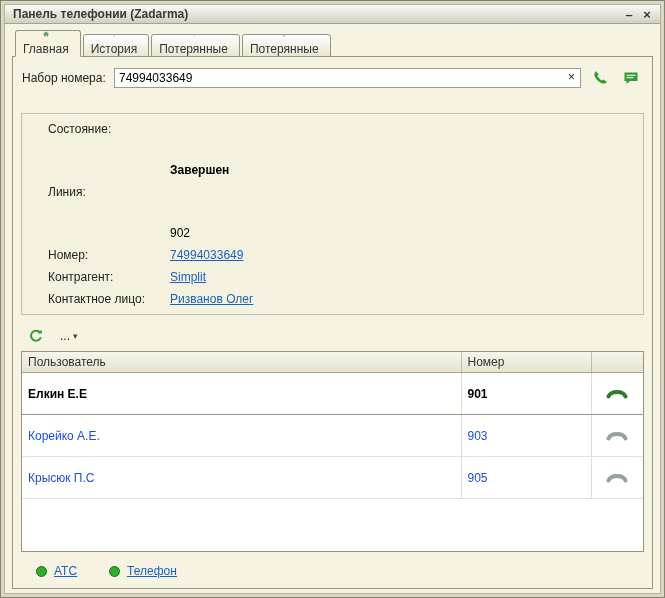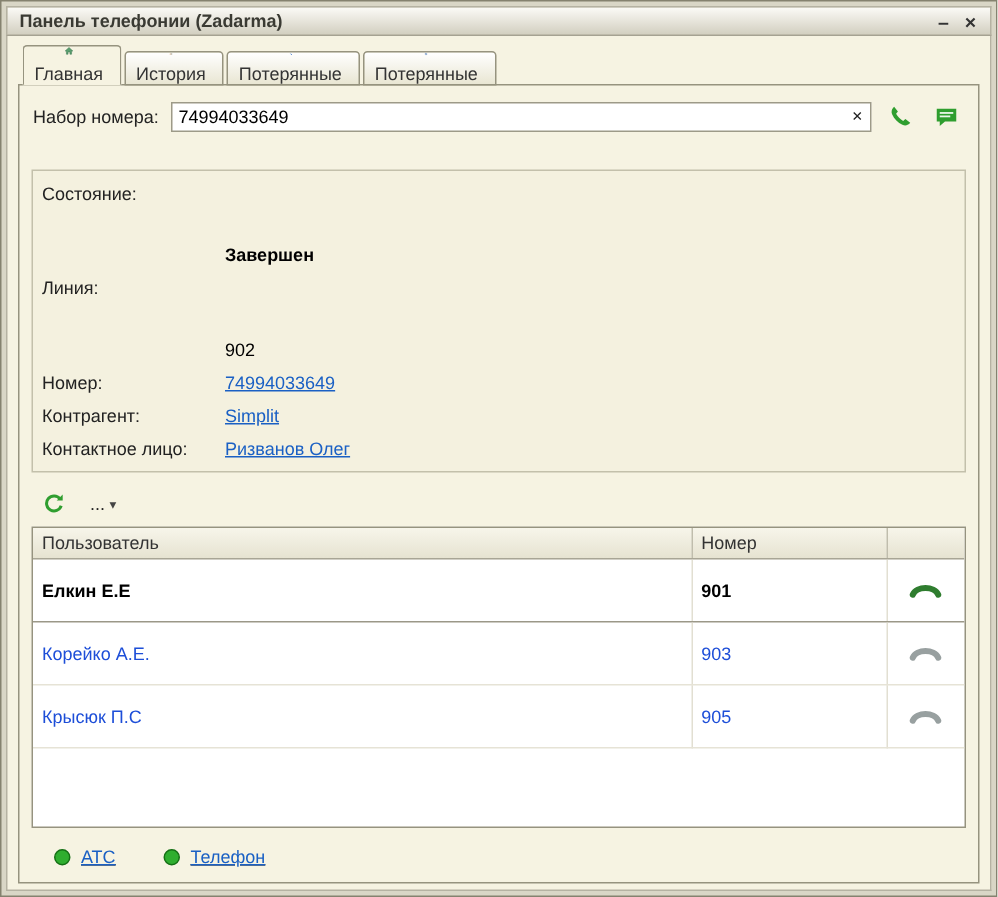--- a/index.html
+++ b/index.html
@@ -27,7 +27,7 @@
   .icon-btn{width:25px;height:21px;display:flex;align-items:center;justify-content:center;cursor:default;}
 
   
-  .info-box{border:1px solid #c3c0ab;background:#f4f1df;padding:8px 6px;display:grid;grid-template-columns:122px 1fr;row-gap:8px;margin:0 1px;}
+  .info-box{border:1px solid #c3c0ab;background:#f4f1df;padding:8px 26px;display:grid;grid-template-columns:122px 1fr;row-gap:8px;margin:0 1px;}
   .info-label{color:#222;}
   .info-value{color:#000;margin-top:41px;}
   .bold{font-weight:bold;}

